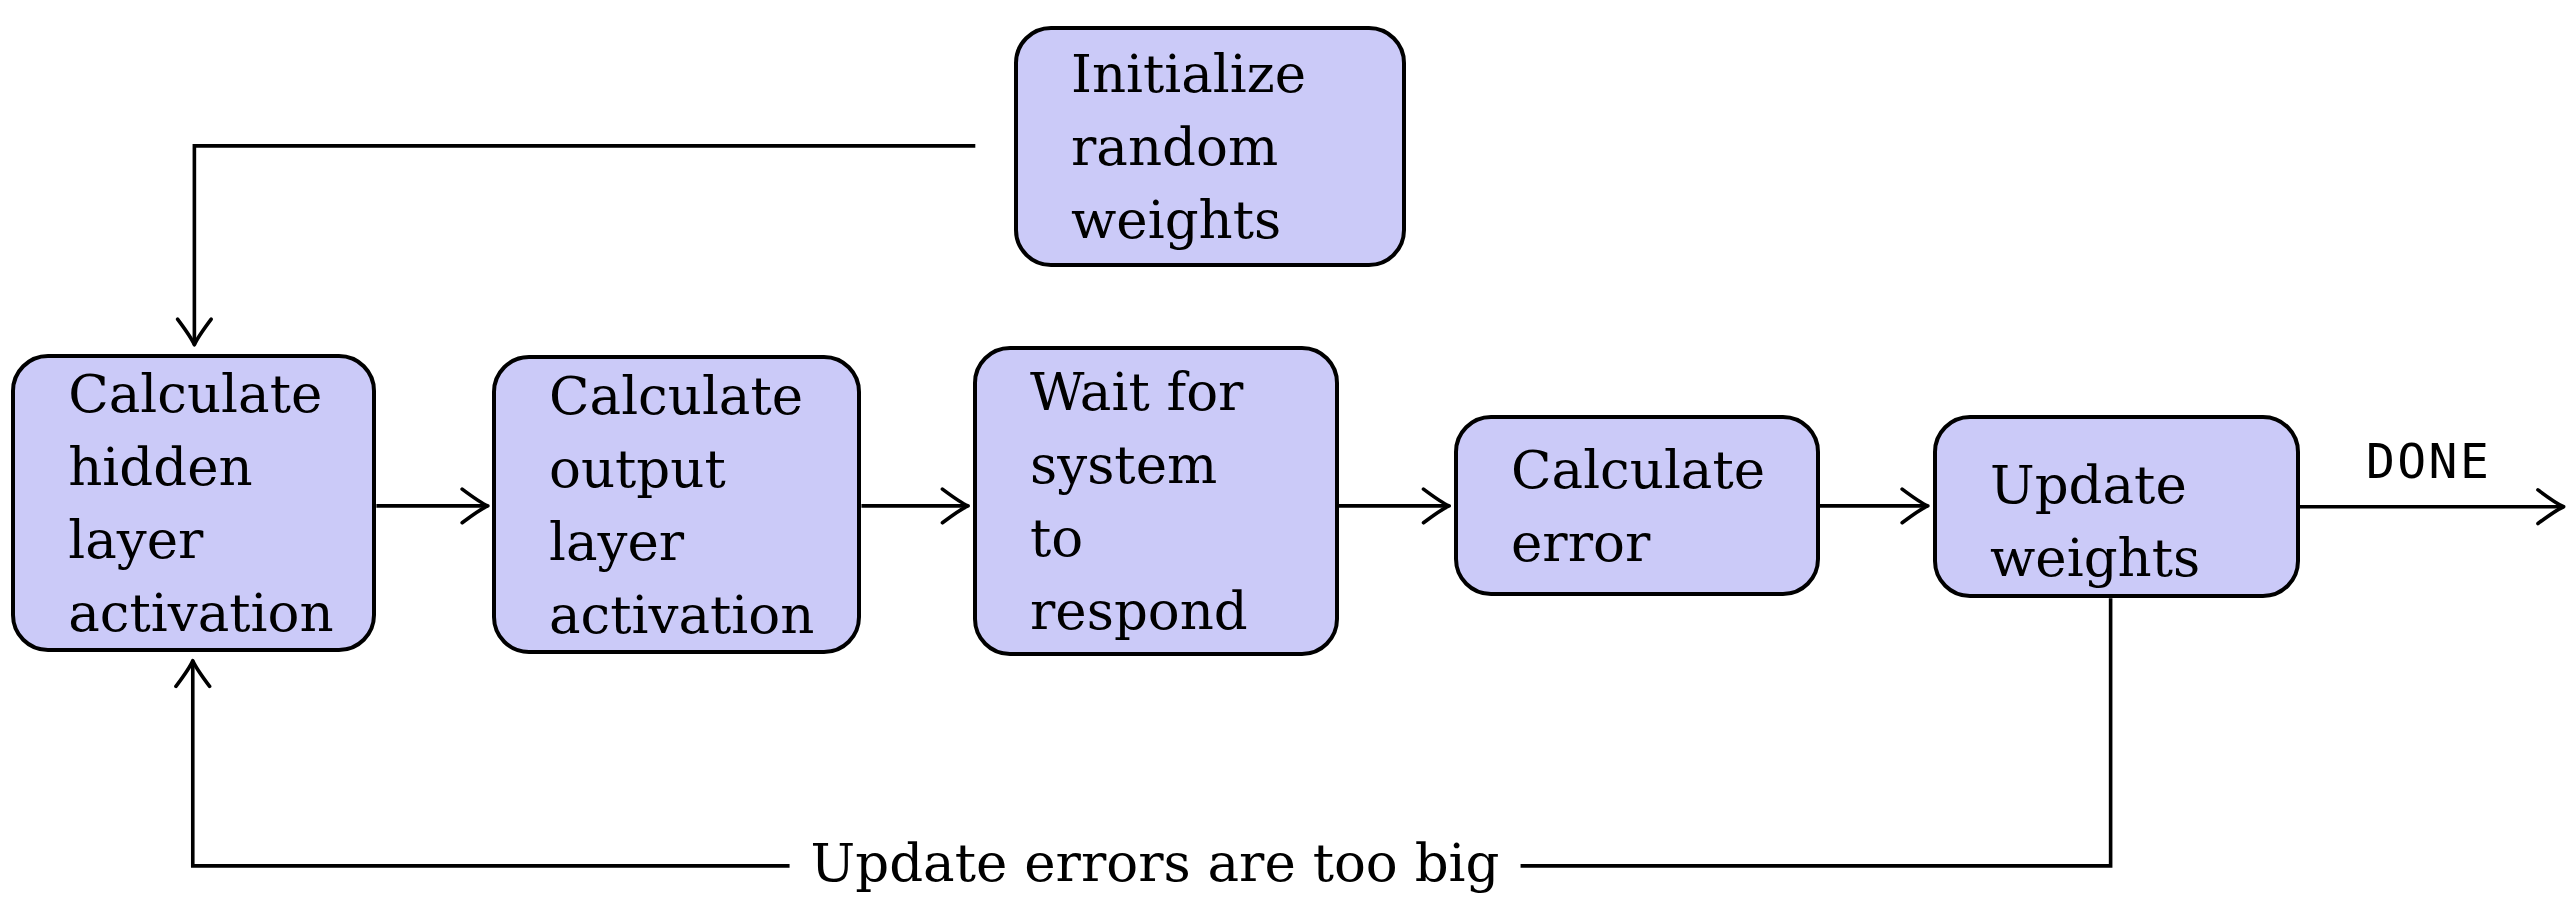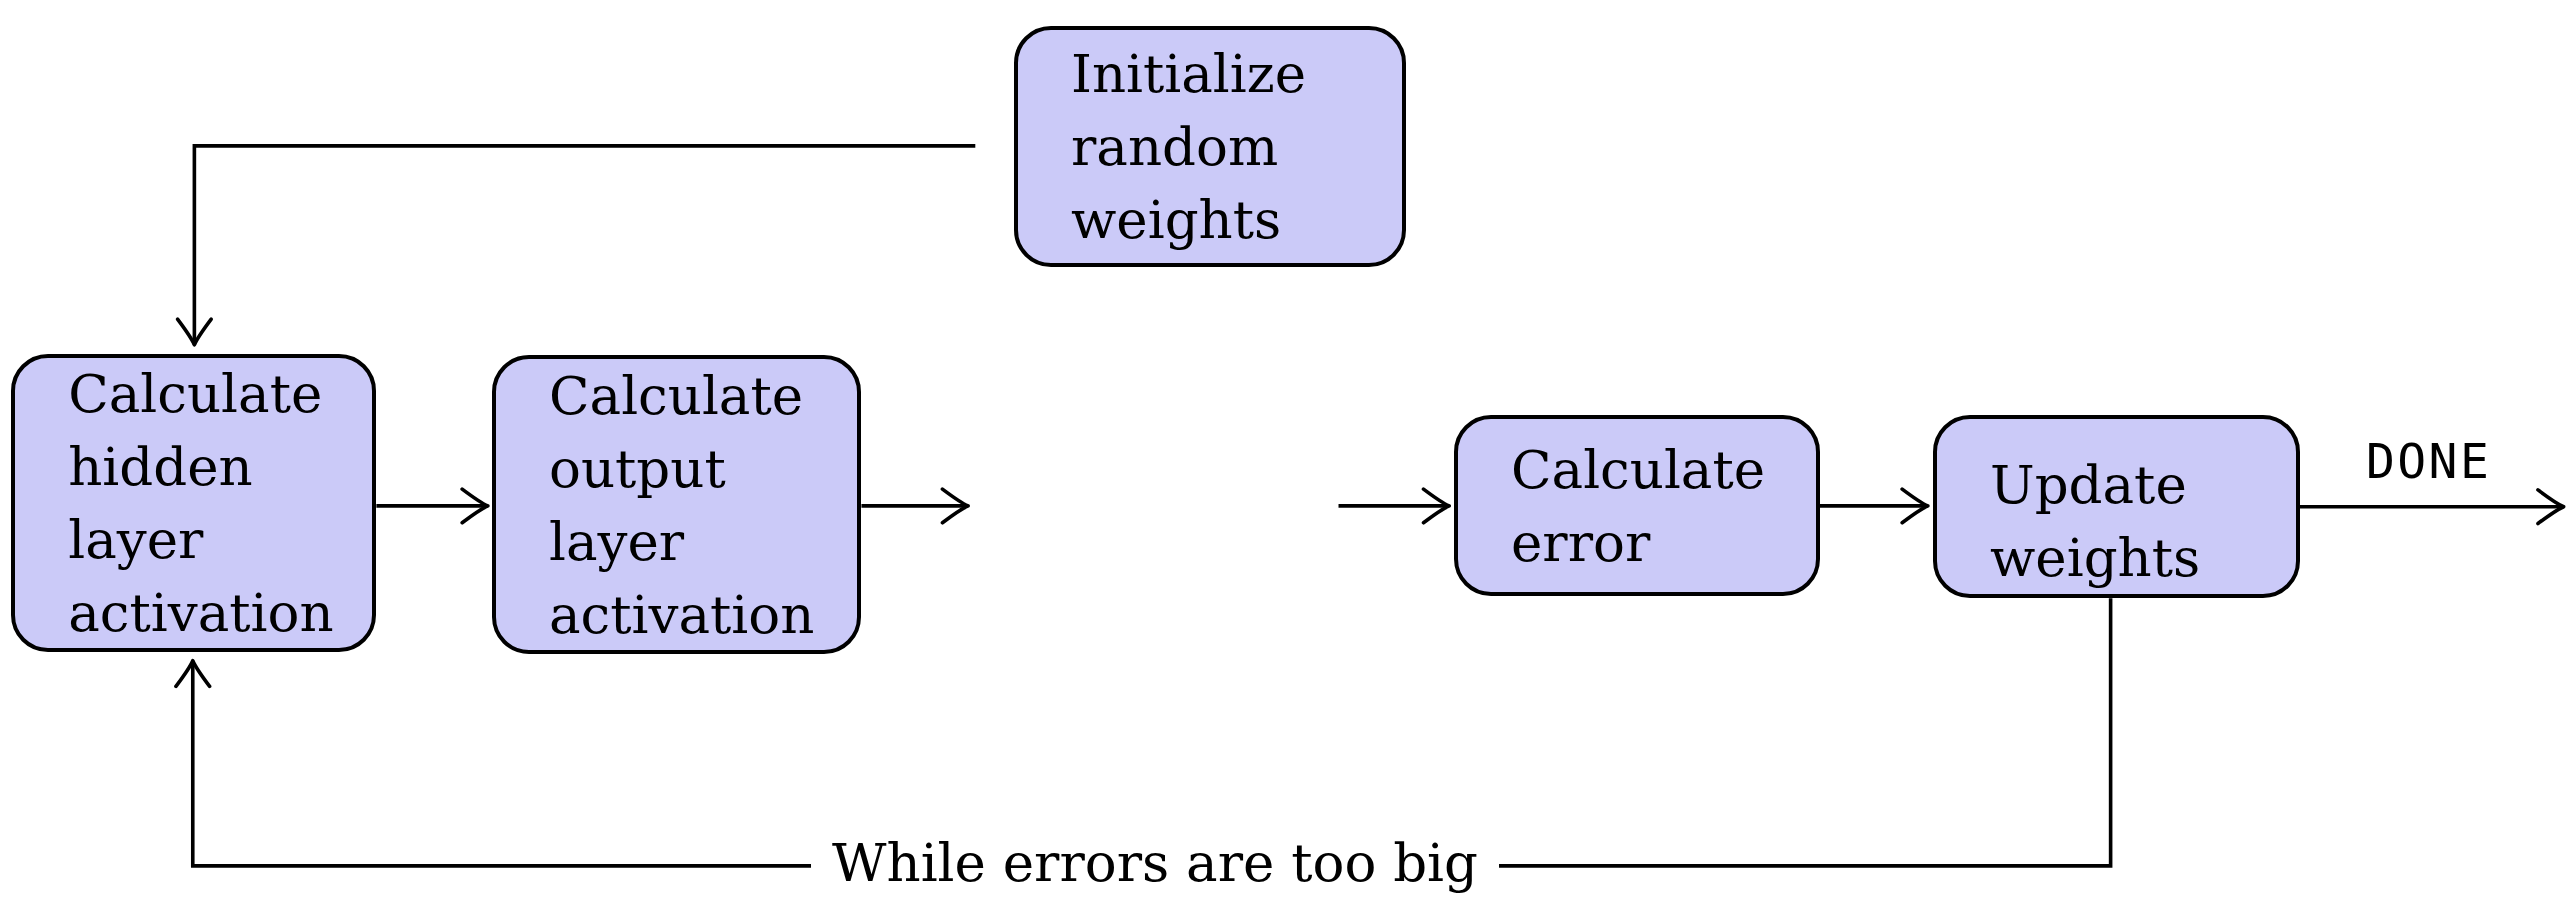--- a/index.html
+++ b/index.html
@@ -107,6 +107,12 @@
 activation</span>
   </div>
 
+  <div class="node" style="left:973px; top:346px; width:366px; height:310px;">
+    <span class="label">Wait for
+system
+to
+respond</span>
+  </div>
 
   <div class="node" style="left:1454px; top:415px; width:366px; height:181px;">
     <span class="label">Calculate

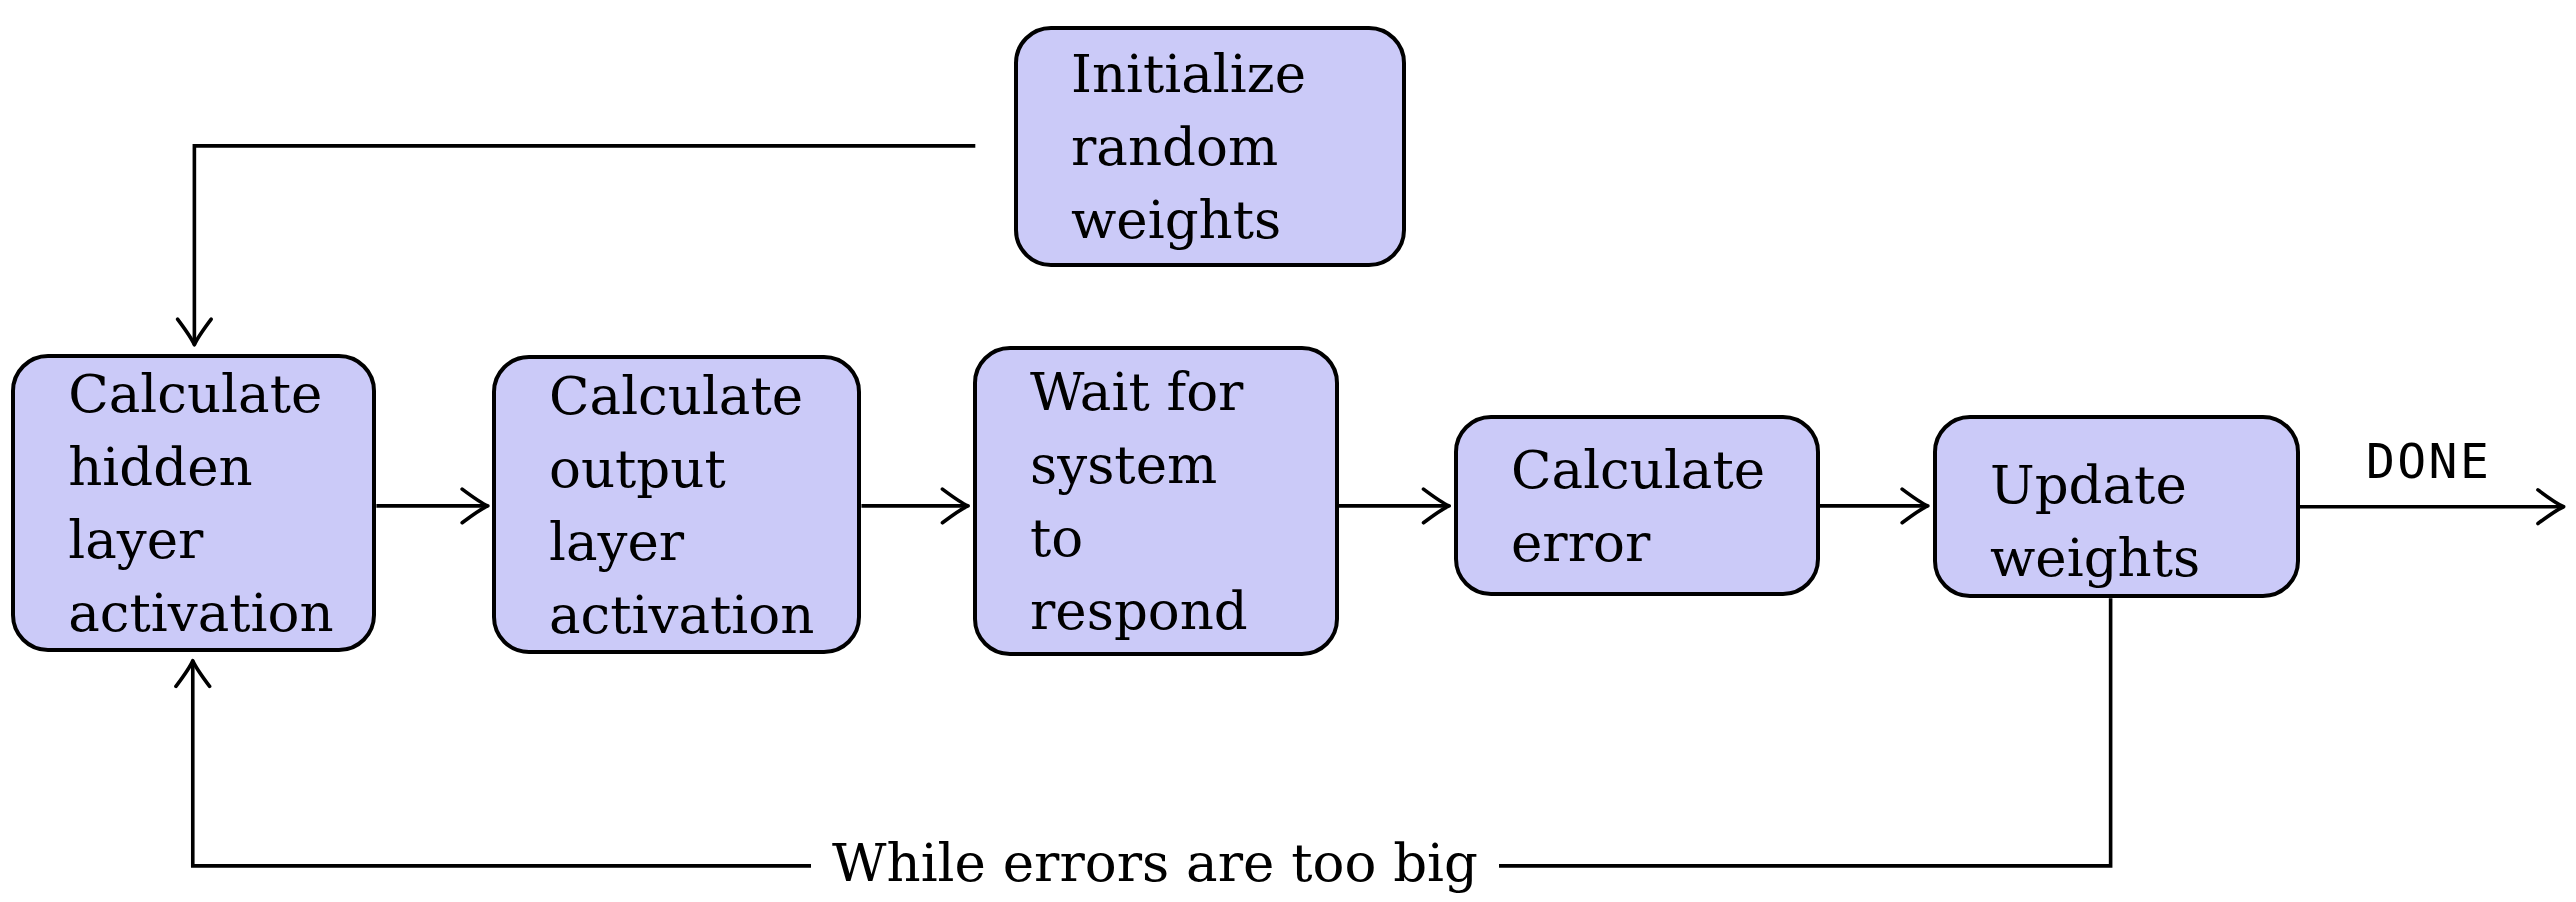--- a/index.html
+++ b/index.html
@@ -126,7 +126,7 @@
 
   <div class="edge-label-done">DONE</div>
 
-  <div class="edge-label-while">While errors are too big</div>
+  <div class="edge-label-while">Update errors are too big</div>
 
 </div>
 

